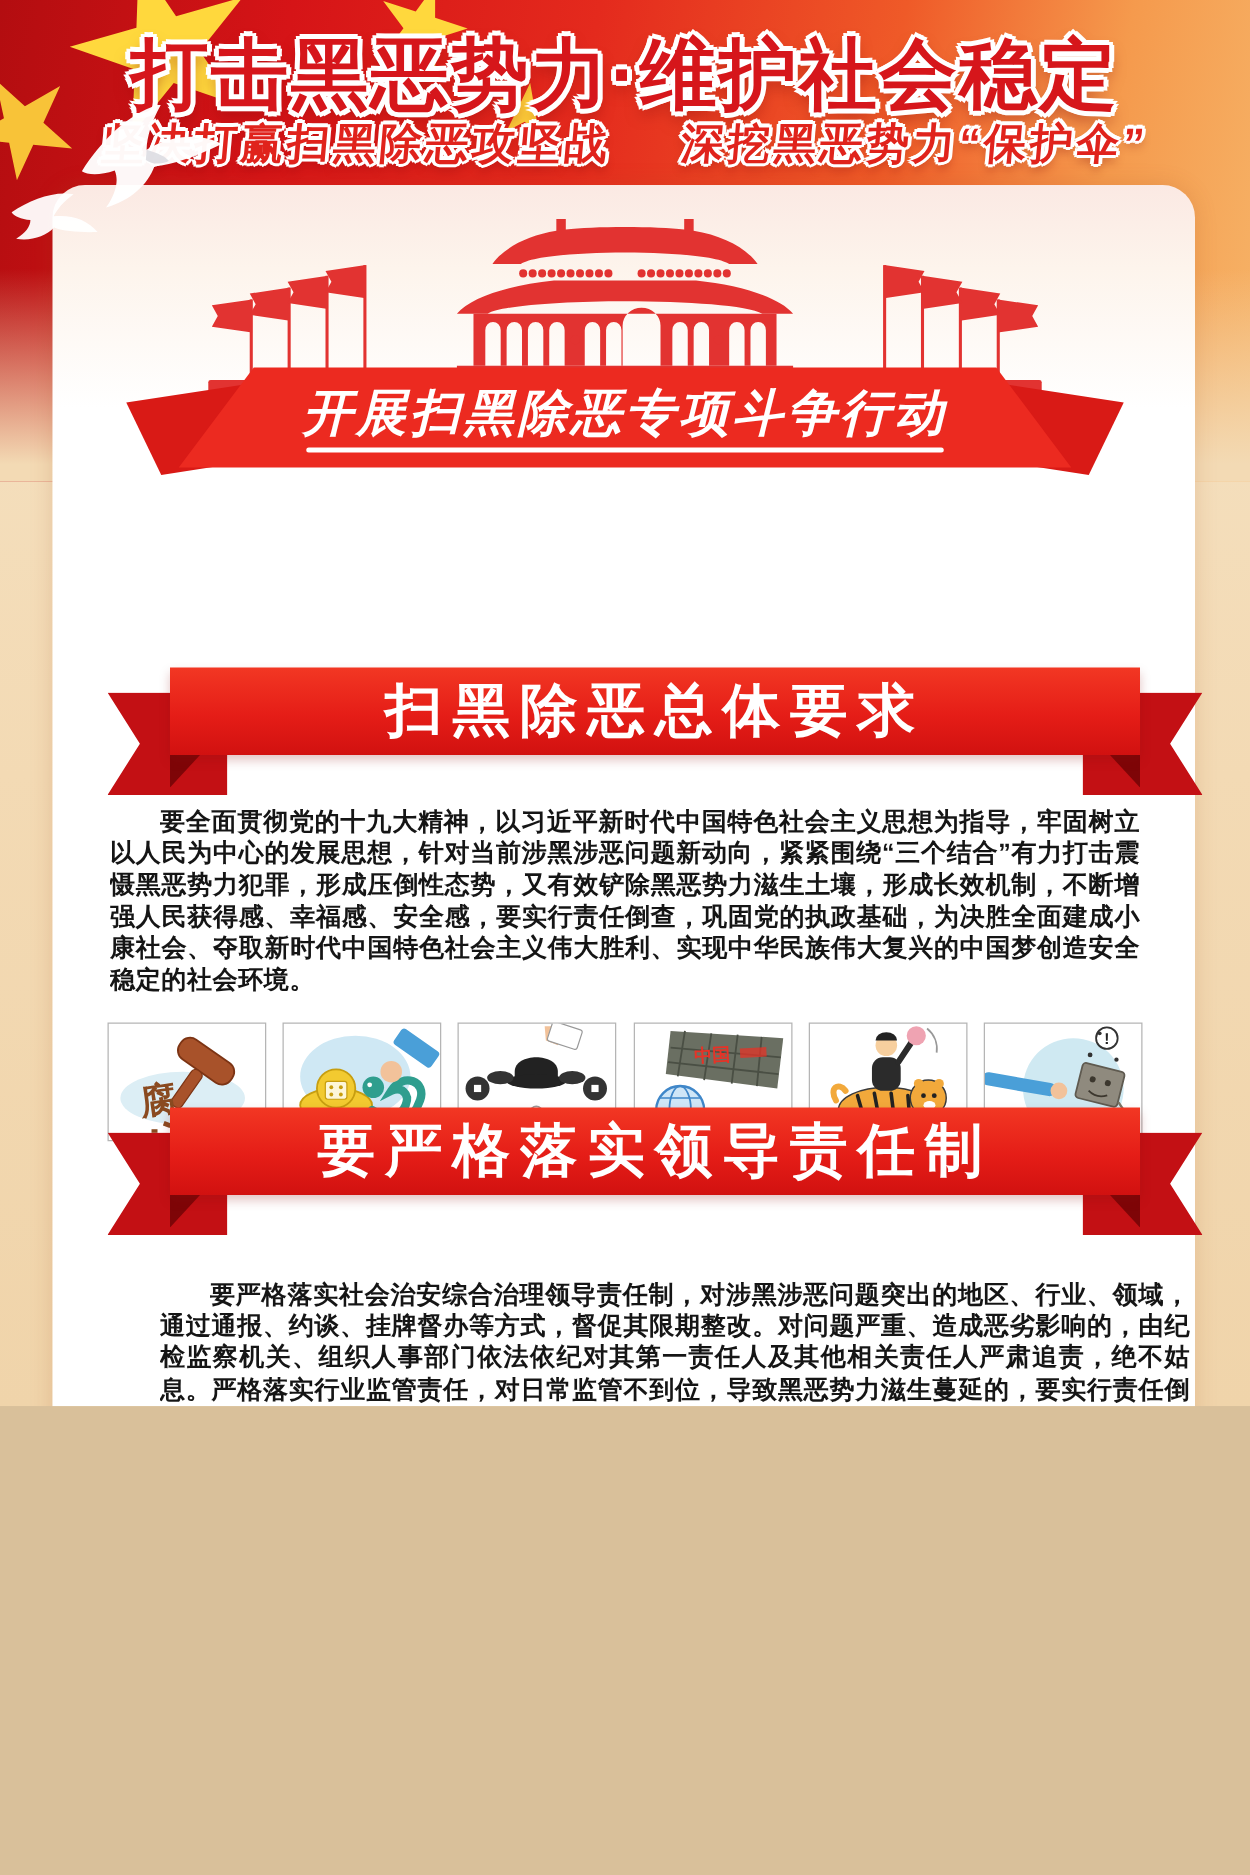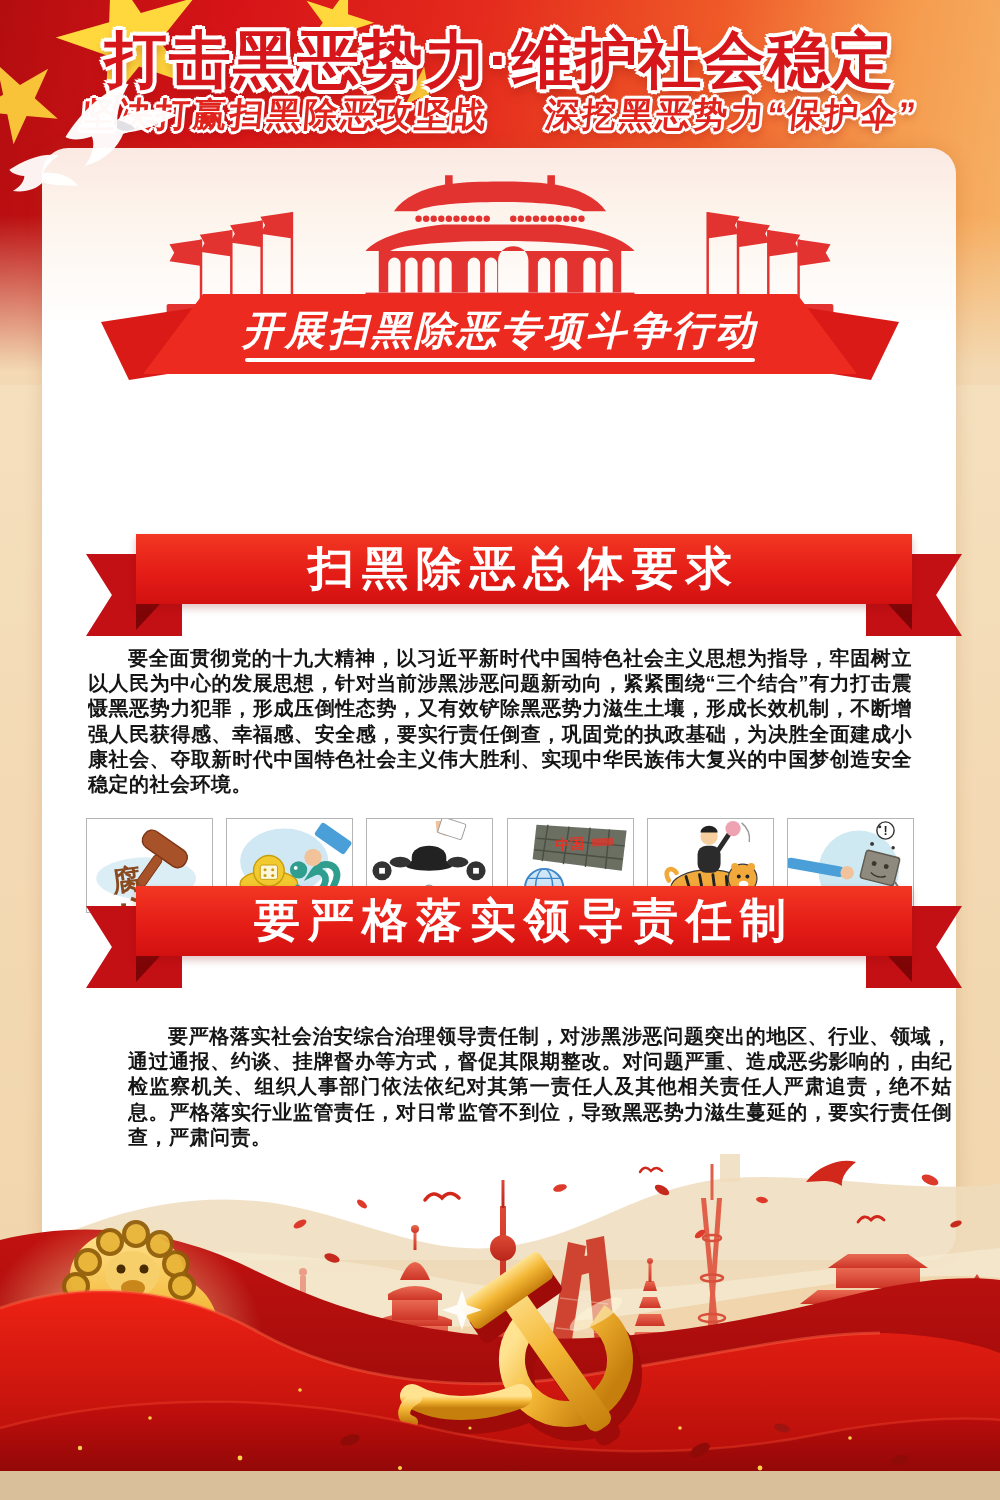--- a/index.html
+++ b/index.html
@@ -4,7 +4,7 @@
 <style>
   html,body{margin:0;padding:0;background:#d9c09a;}
   .poster{
-    position:relative;width:1000px;height:1471px;overflow:hidden;
+    position:relative;width:1000px;height:1125px;overflow:hidden;
     background:linear-gradient(180deg,#f6e4c6 0%,#f3dab4 55%,#f0d4aa 100%);
     font-family:"Liberation Sans","DejaVu Sans",sans-serif;
   }

